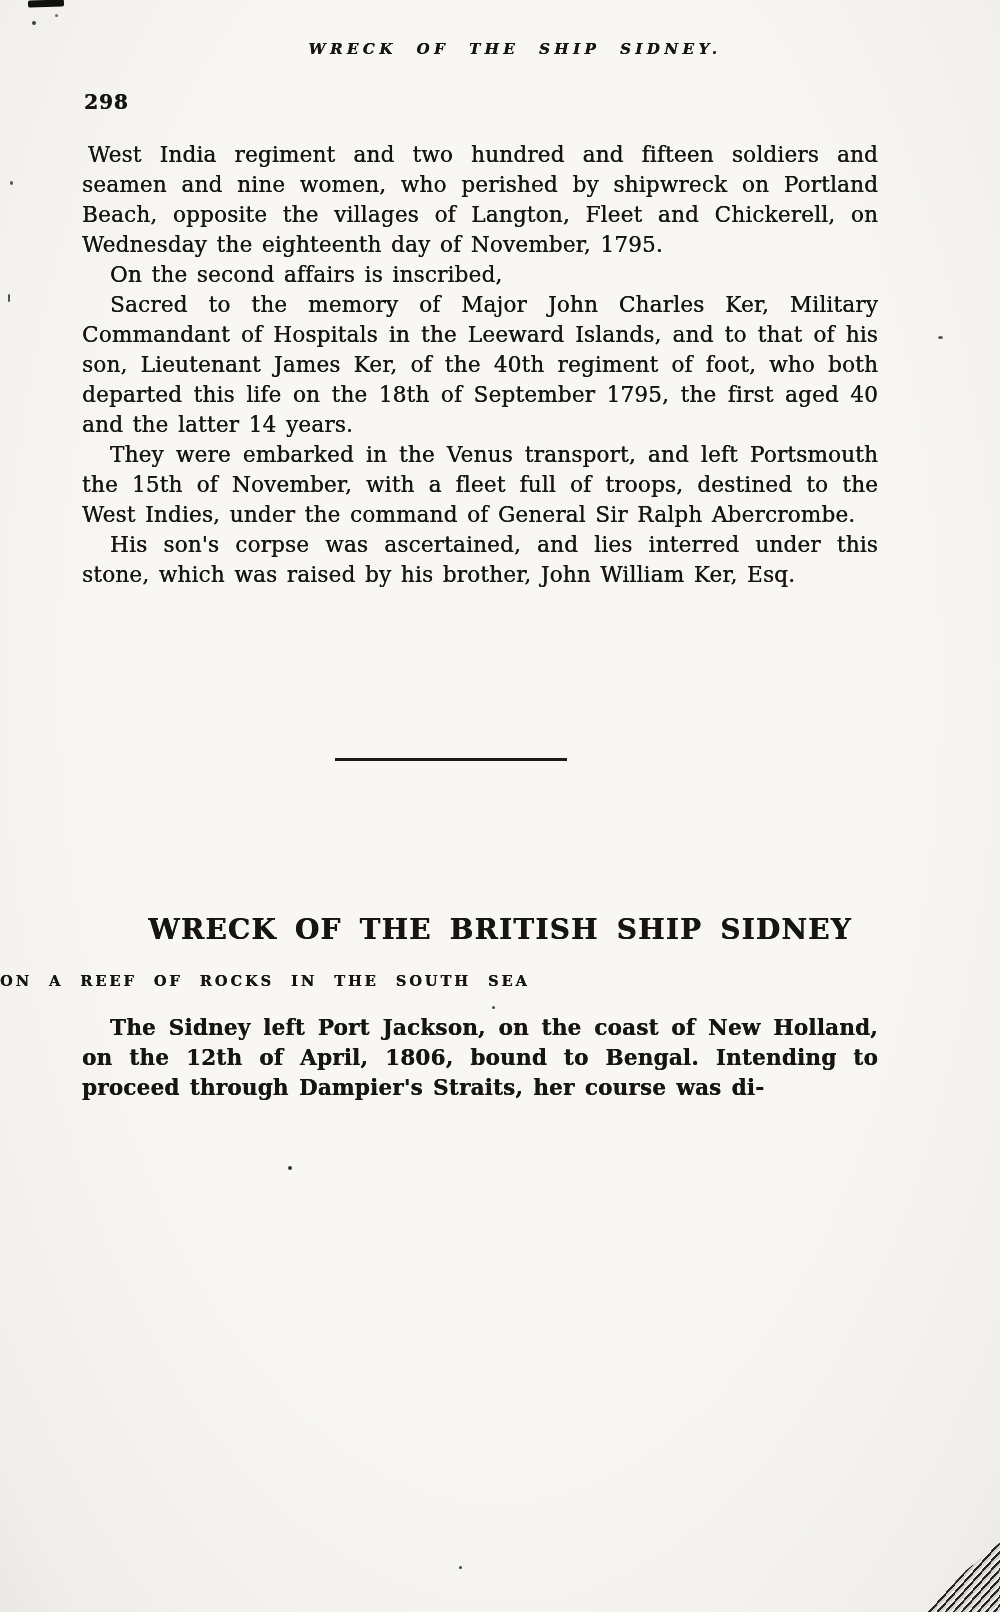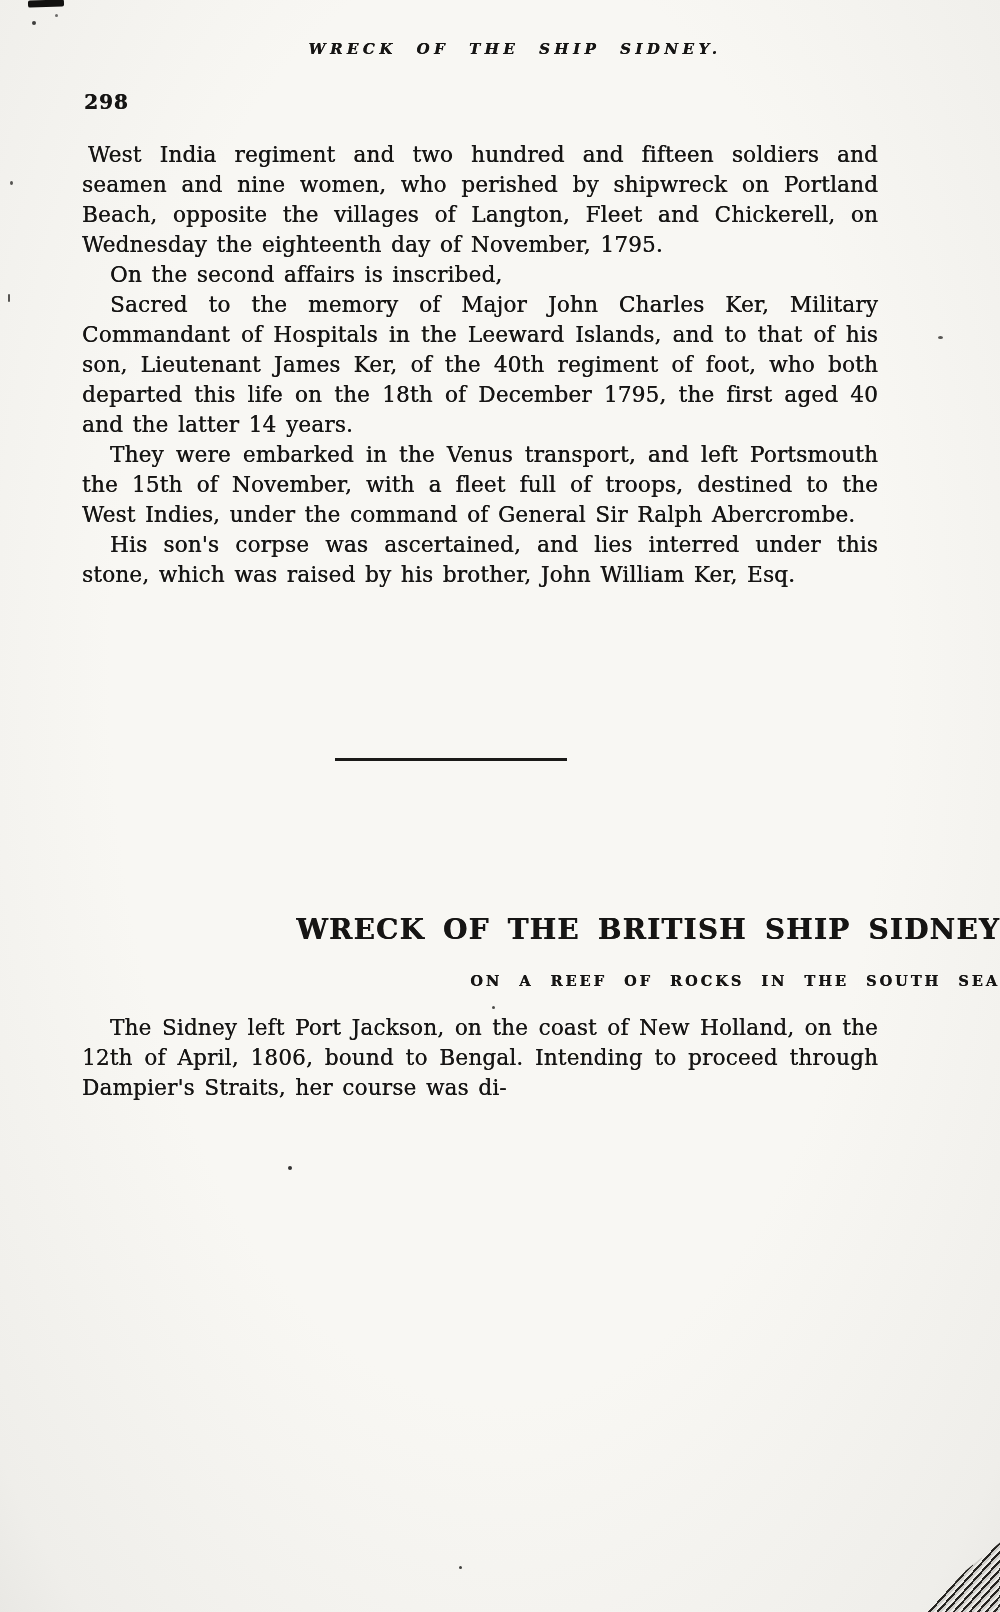--- a/index.html
+++ b/index.html
@@ -132,7 +132,7 @@
   <main class="text-block">
     <p class="para first">West India regiment and two hundred and fifteen soldiers and seamen and nine women, who perished by shipwreck on Portland Beach, opposite the villages of Langton, Fleet and Chickerell, on Wednesday the eighteenth day of November, 1795.</p>
     <p class="para">On the second affairs is inscribed,</p>
-    <p class="para">Sacred to the memory of Major John Charles Ker, Military Commandant of Hospitals in the Leeward Islands, and to that of his son, Lieutenant James Ker, of the 40th regiment of foot, who both departed this life on the 18th of December 1795, the first aged 40 and the latter 14 years.</p>
+    <p class="para">Sacred to the memory of Major John Charles Ker, Military Commandant of Hospitals in the Leeward Islands, and to that of his son, Lieutenant James Ker, of the 40th regiment of foot, who both departed this life on the 18th of September 1795, the first aged 40 and the latter 14 years.</p>
     <p class="para">They were embarked in the Venus transport, and left Portsmouth the 15th of November, with a fleet full of troops, destined to the West Indies, under the command of General Sir Ralph Abercrombe.</p>
     <p class="para">His son's corpse was ascertained, and lies interred under this stone, which was raised by his brother, John William Ker, Esq.</p>
   </main>

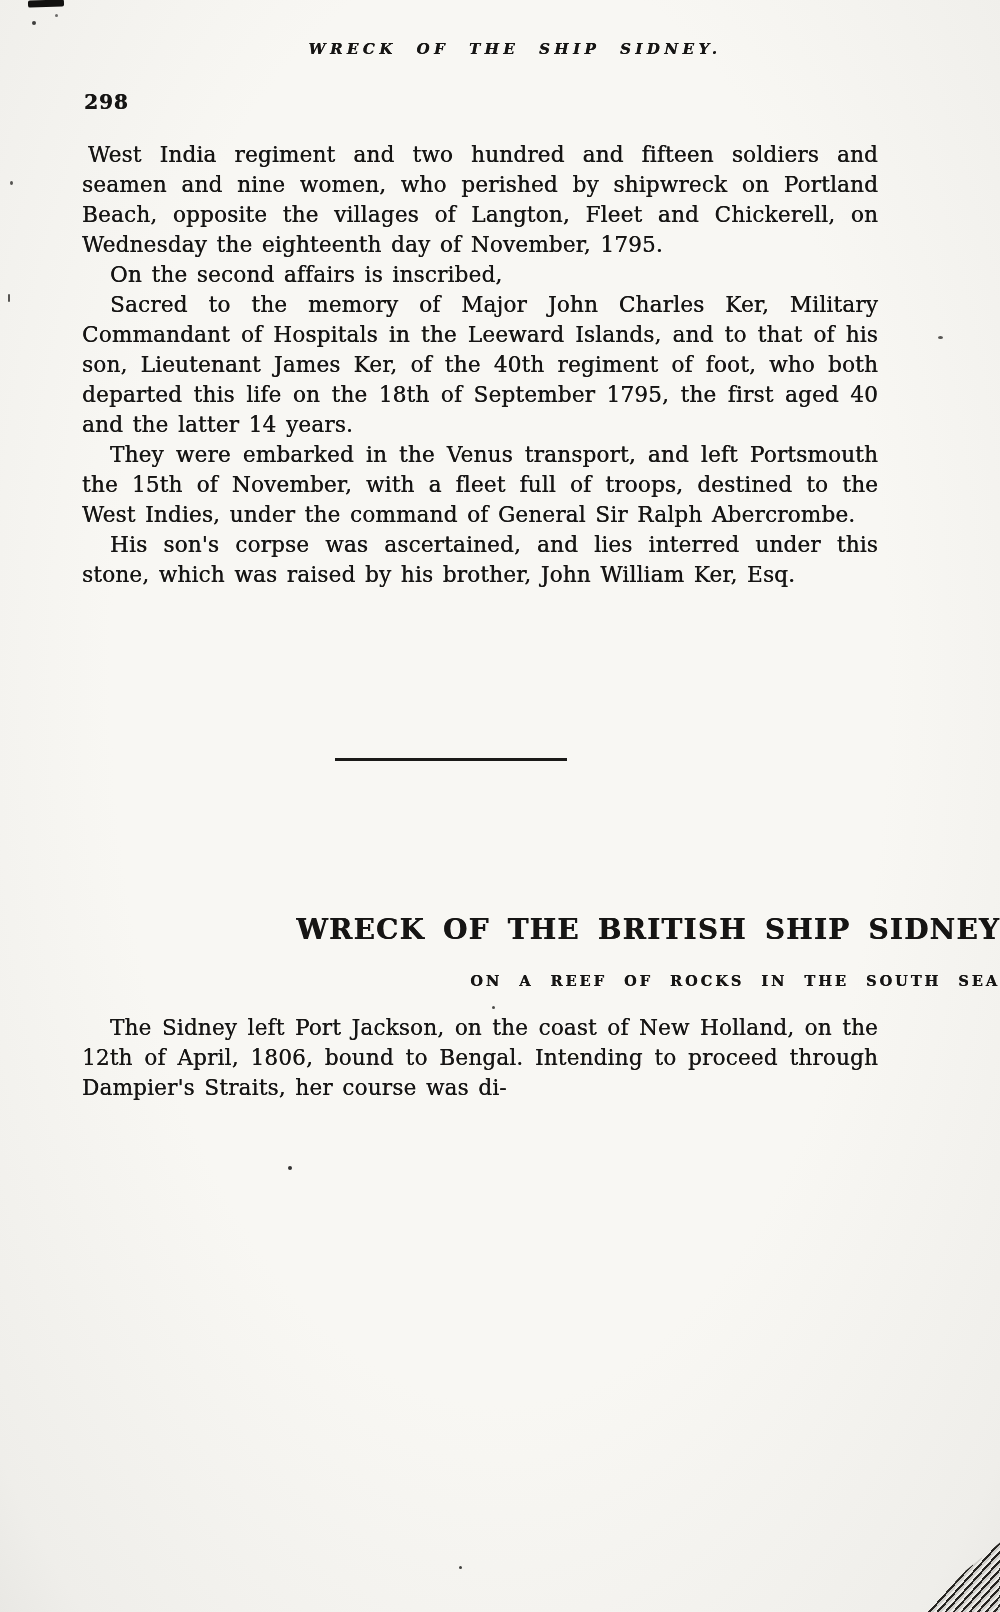--- a/index.html
+++ b/index.html
@@ -73,7 +73,7 @@
   
   .section-title {
     margin-top: 152px;
-    text-align: right;
+    text-align: center;
     font-size: 28px;
     font-weight: bold;
     letter-spacing: 1.2px;

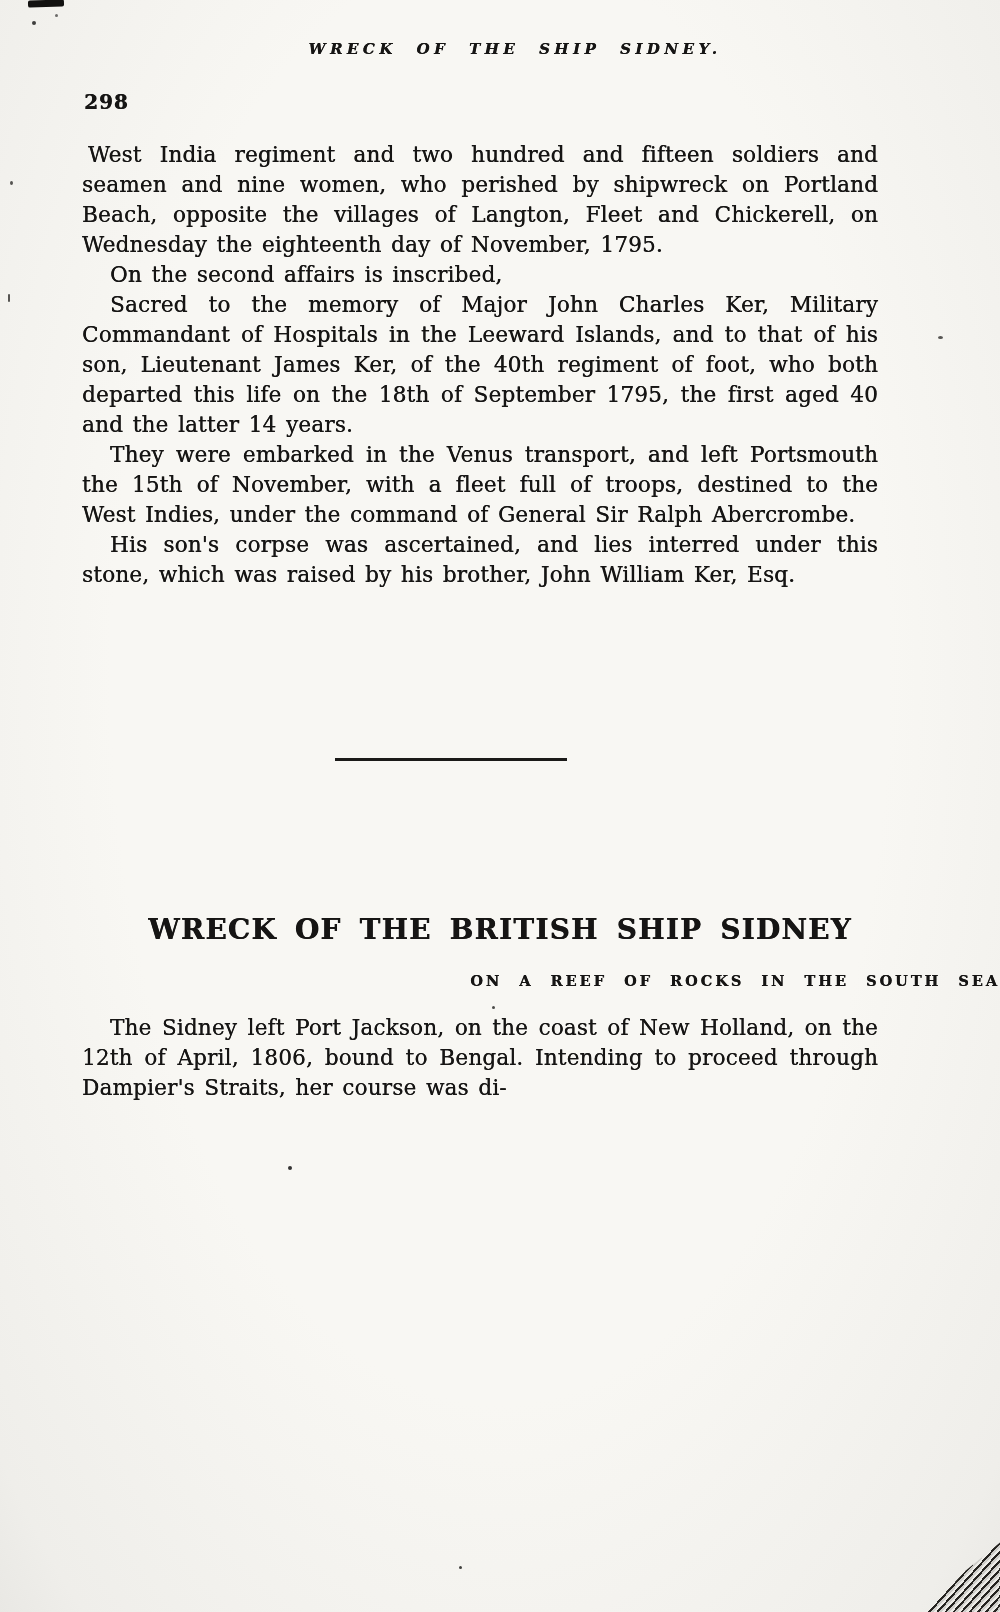--- a/index.html
+++ b/index.html
@@ -82,7 +82,7 @@
   }
   .section-subtitle {
     margin-top: 26px;
-    text-align: right;
+    text-align: left;
     font-size: 14.5px;
     font-weight: bold;
     letter-spacing: 3px;

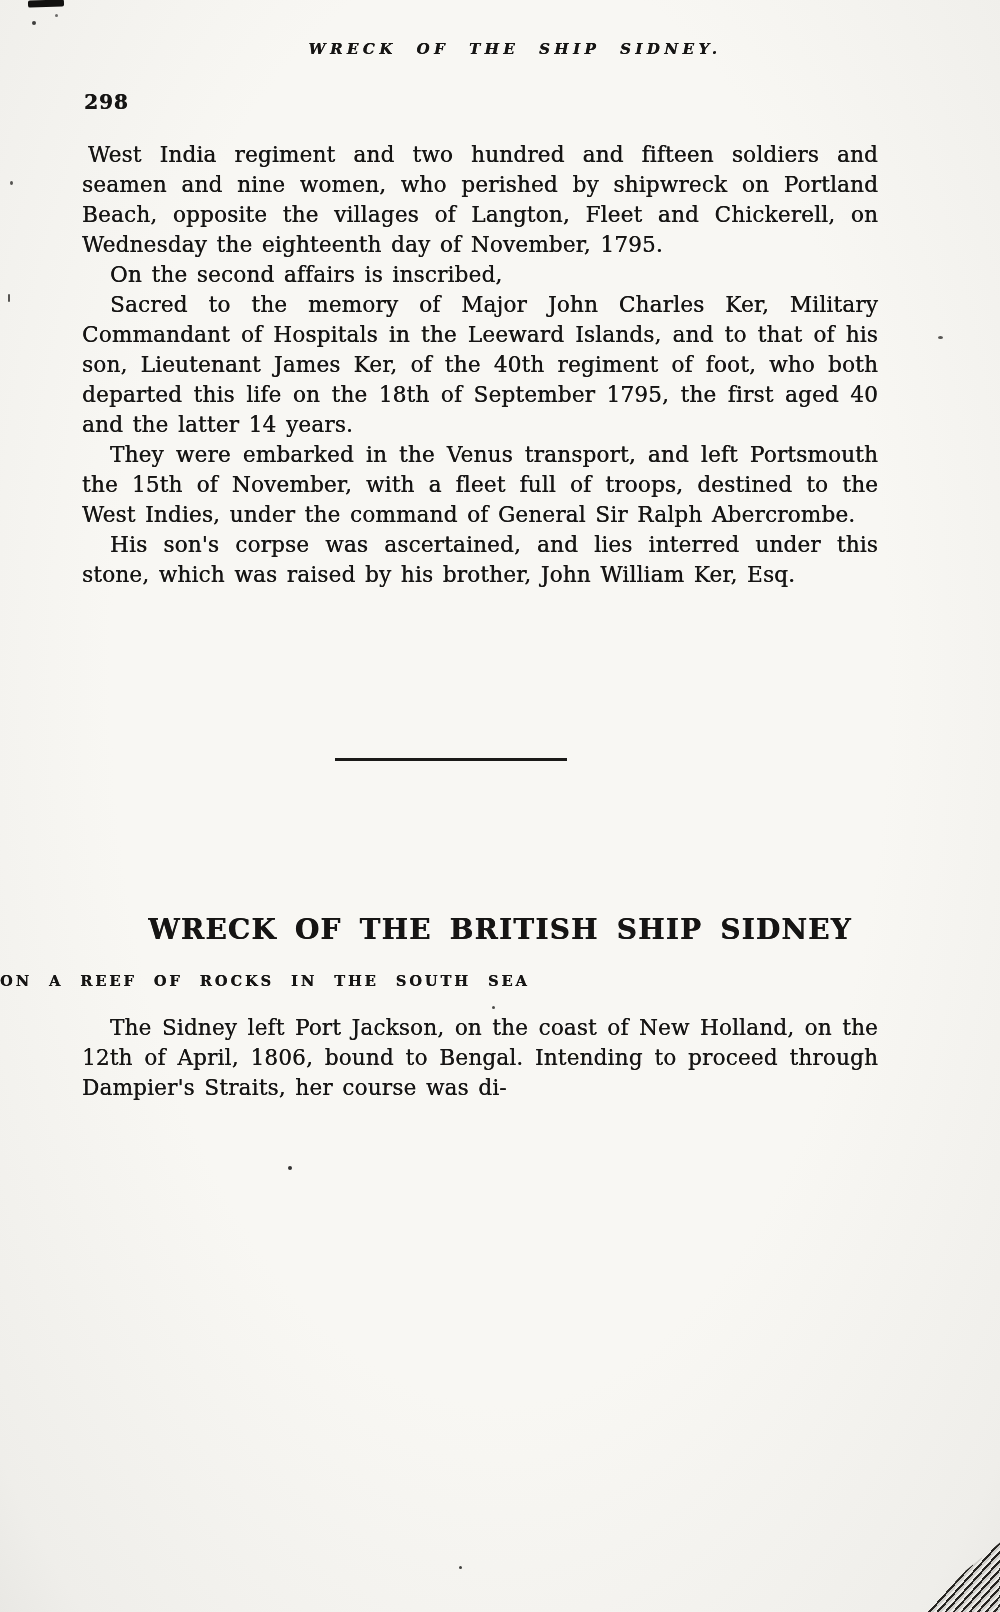--- a/index.html
+++ b/index.html
@@ -94,7 +94,7 @@
     padding: 0 122px 0 82px;
   }
   .section-body .para {
-    font-weight: normal;
+    font-weight: bold;
     text-shadow: 0.2px 0 0 currentColor;
     margin-top: 18px;
   }

